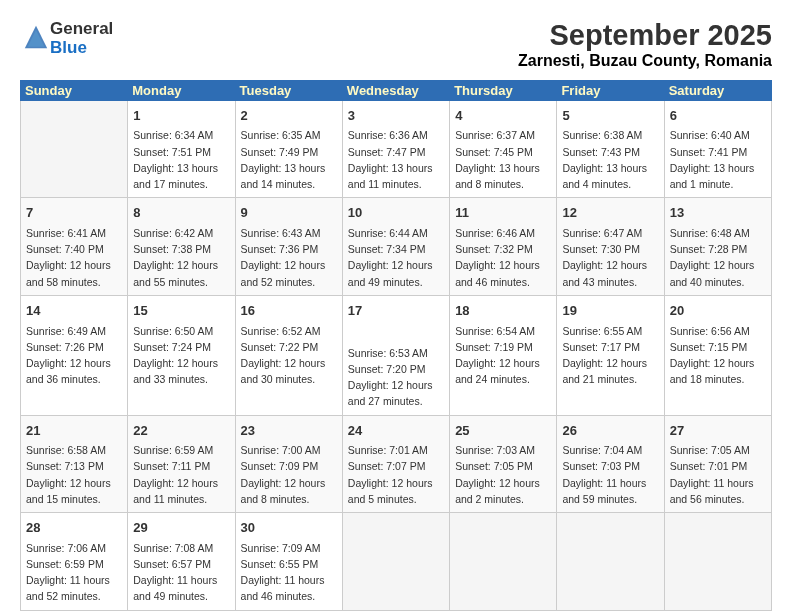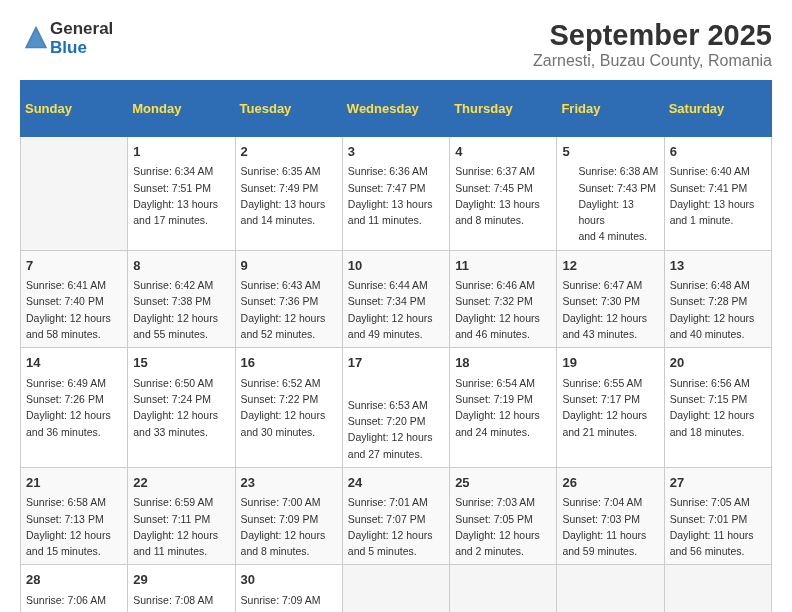--- a/index.html
+++ b/index.html
@@ -36,7 +36,8 @@
     }
     .location-title {
       font-size: 16px;
-      color: #737373;
+      color: #000000;
+      font-weight: bold;
     }
     table {
       width: 100%;

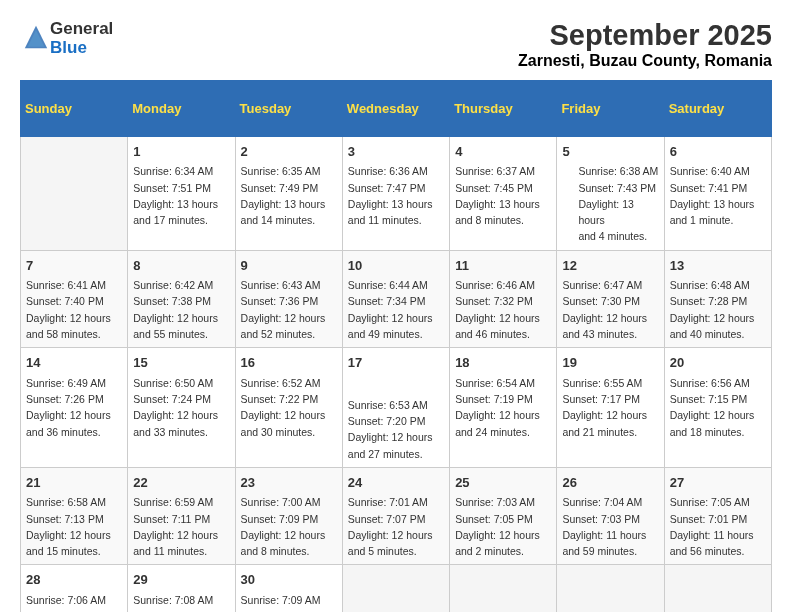--- a/index.html
+++ b/index.html
@@ -46,9 +46,9 @@
     }
     thead tr th {
       background-color: #2e6db4;
-      color: #fde047;
+      color: #fef9c3;
       font-size: 13px;
-      padding: 20px 4px;
+      padding: 2px 4px;
       text-align: left;
       border: 1px solid #2e6db4;
     }

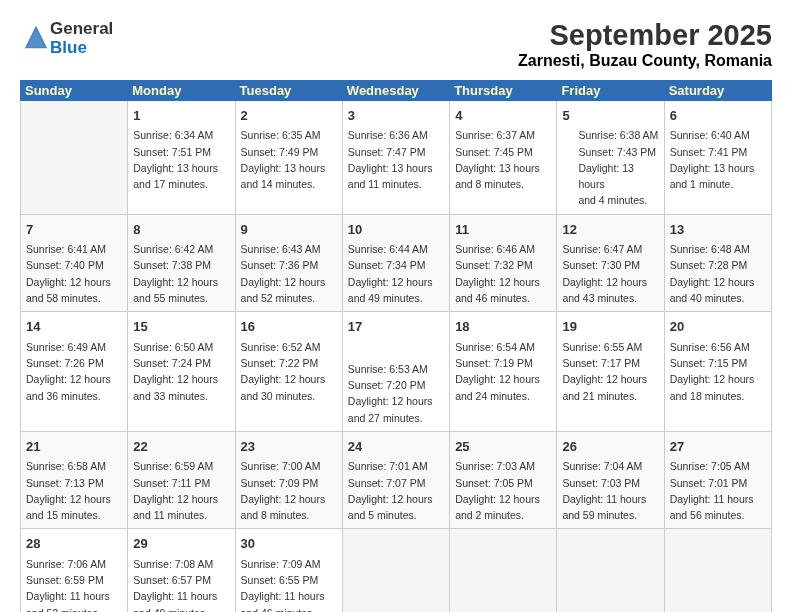--- a/index.html
+++ b/index.html
@@ -149,7 +149,7 @@
         </td>
         <td>
           <span class="day-number">5</span>
-          <div class="day-info" style="white-space: pre-line; margin-left: 16px;">Sunrise: 6:38 AM
+          <div class="day-info" style="white-space: pre-line;">Sunrise: 6:38 AM
 Sunset: 7:43 PM
 Daylight: 13 hours
 and 4 minutes.</div>

